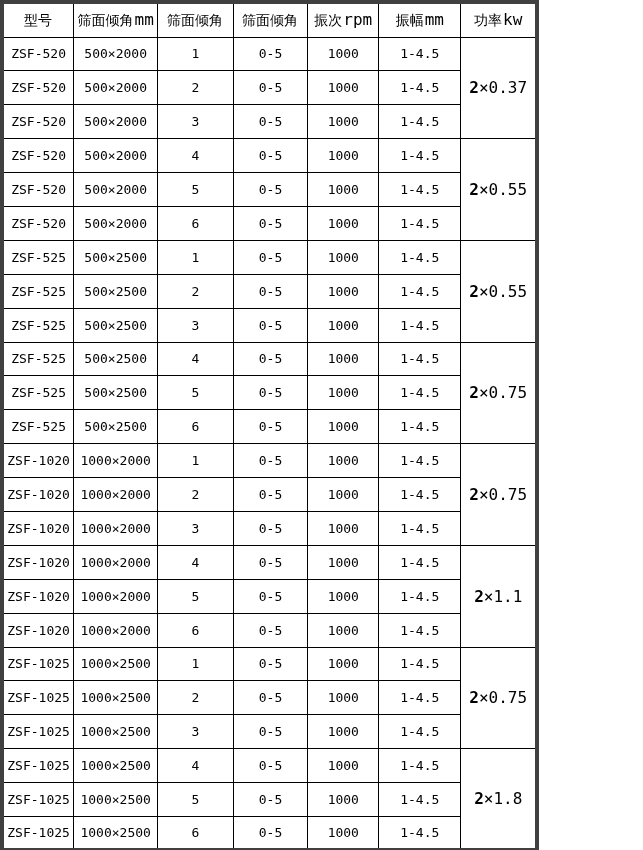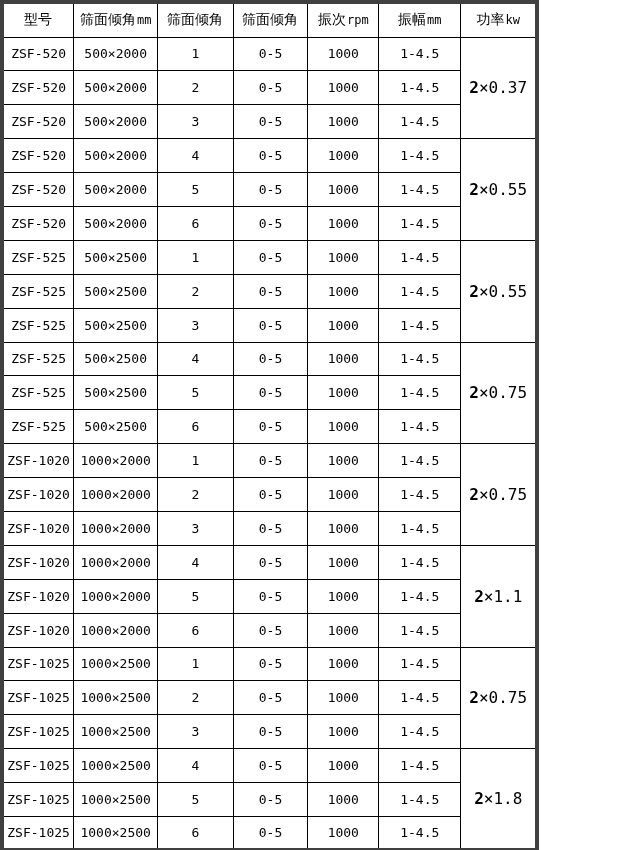--- a/index.html
+++ b/index.html
@@ -38,7 +38,7 @@
     font-family: "DejaVu Sans", sans-serif;
   }
   .spec-table th .unit {
-    font-size: 12px;
+    font-size: 16px;
     font-family: "DejaVu Sans Mono", "Liberation Mono", monospace;
     margin-left: 1px;
   }

